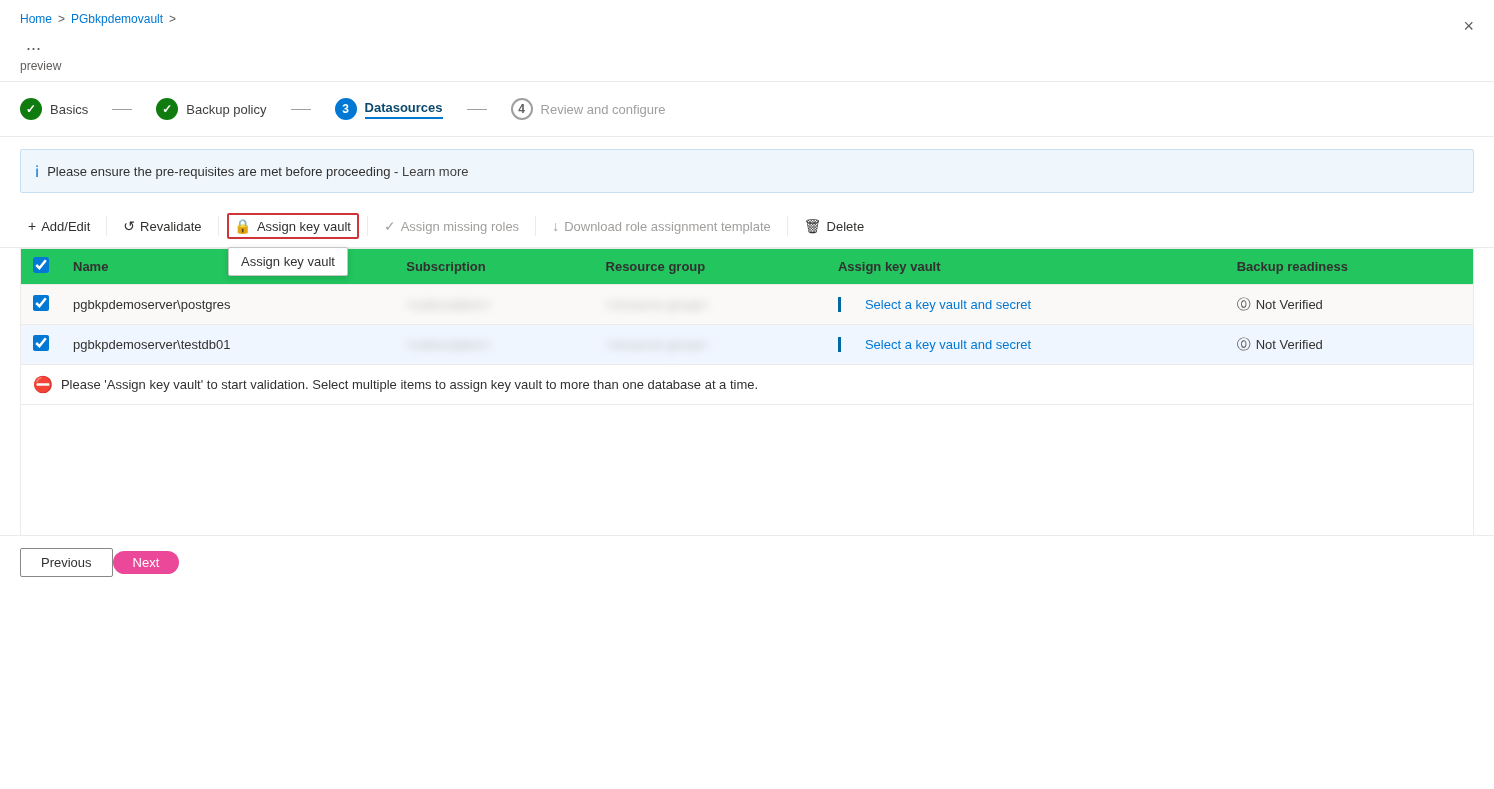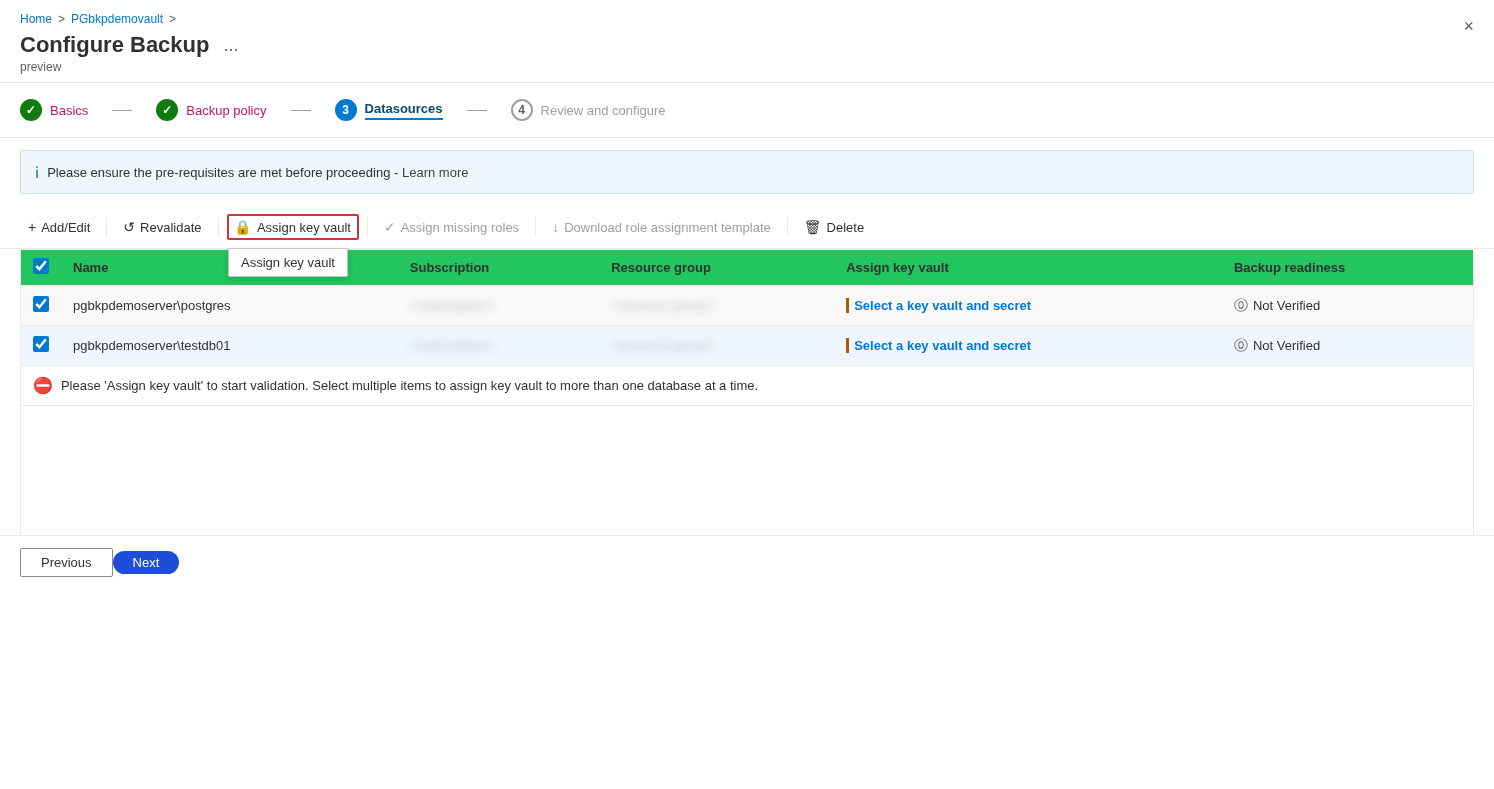--- a/index.html
+++ b/index.html
@@ -88,7 +88,6 @@
       <span>&gt;</span>
     </div>
     <div class="title-row">
-      <span class="page-title">Configure Backup</span>
       <button class="ellipsis-btn">...</button>
     </div>
     <div class="preview-label">preview</div>

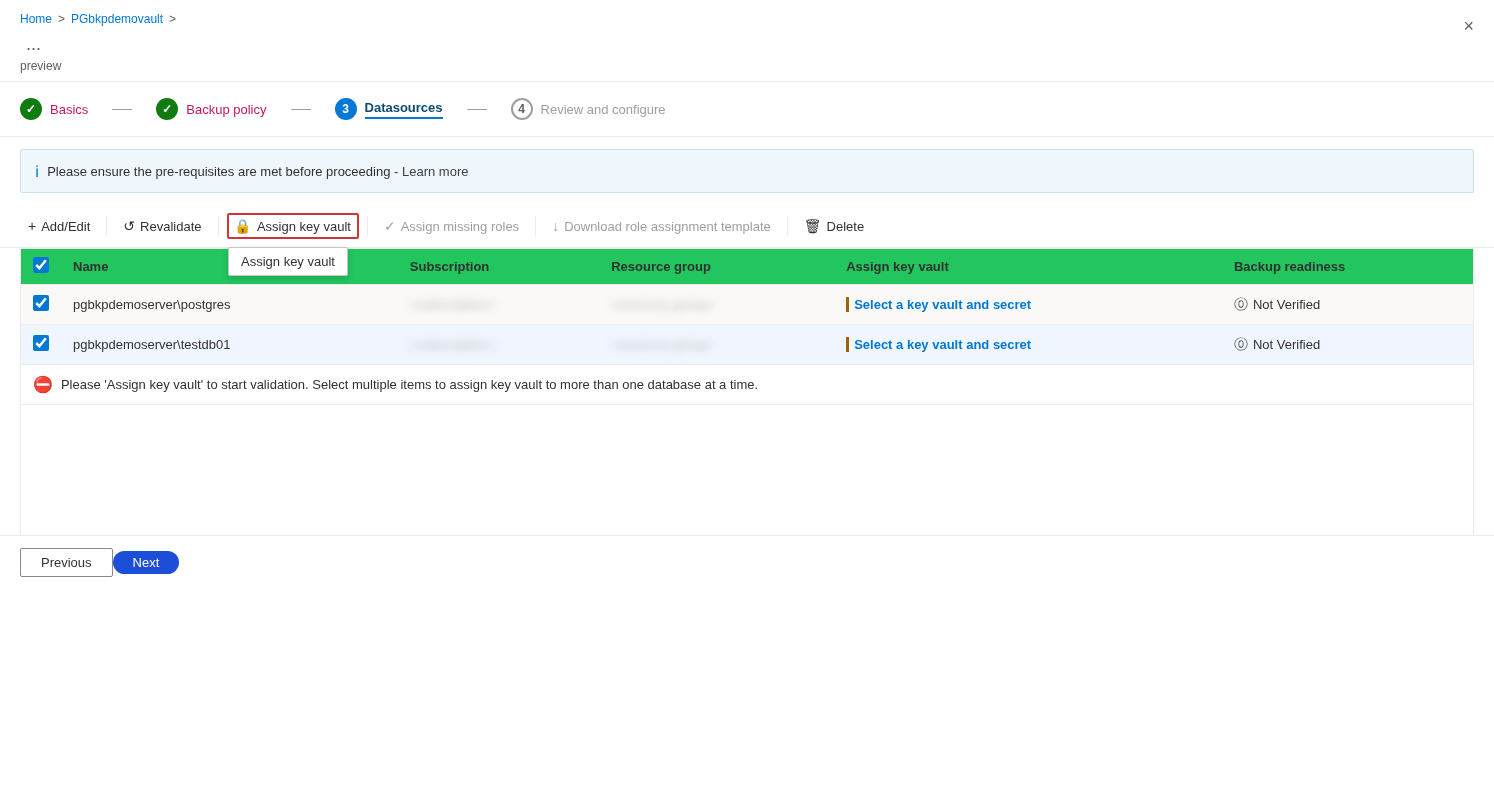--- a/index.html
+++ b/index.html
@@ -25,7 +25,7 @@
     .step-circle.completed { background: #107c10; color: #fff; }
     .step-circle.active { background: #0078d4; color: #fff; border: 2px solid #0078d4; }
     .step-circle.inactive { background: #fff; color: #605e5c; border: 2px solid #a19f9d; }
-    .step-label { font-size: 13px; color: #be185d; }
+    .step-label { font-size: 13px; color: #404040; }
     .step-label.active { font-weight: 600; color: #0c4a6e; border-bottom: 2px solid #0078d4; padding-bottom: 2px; }
     .step-label.inactive { color: #a19f9d; }
     .step-divider { width: 20px; height: 1px; background: #a19f9d; margin-right: 24px; }

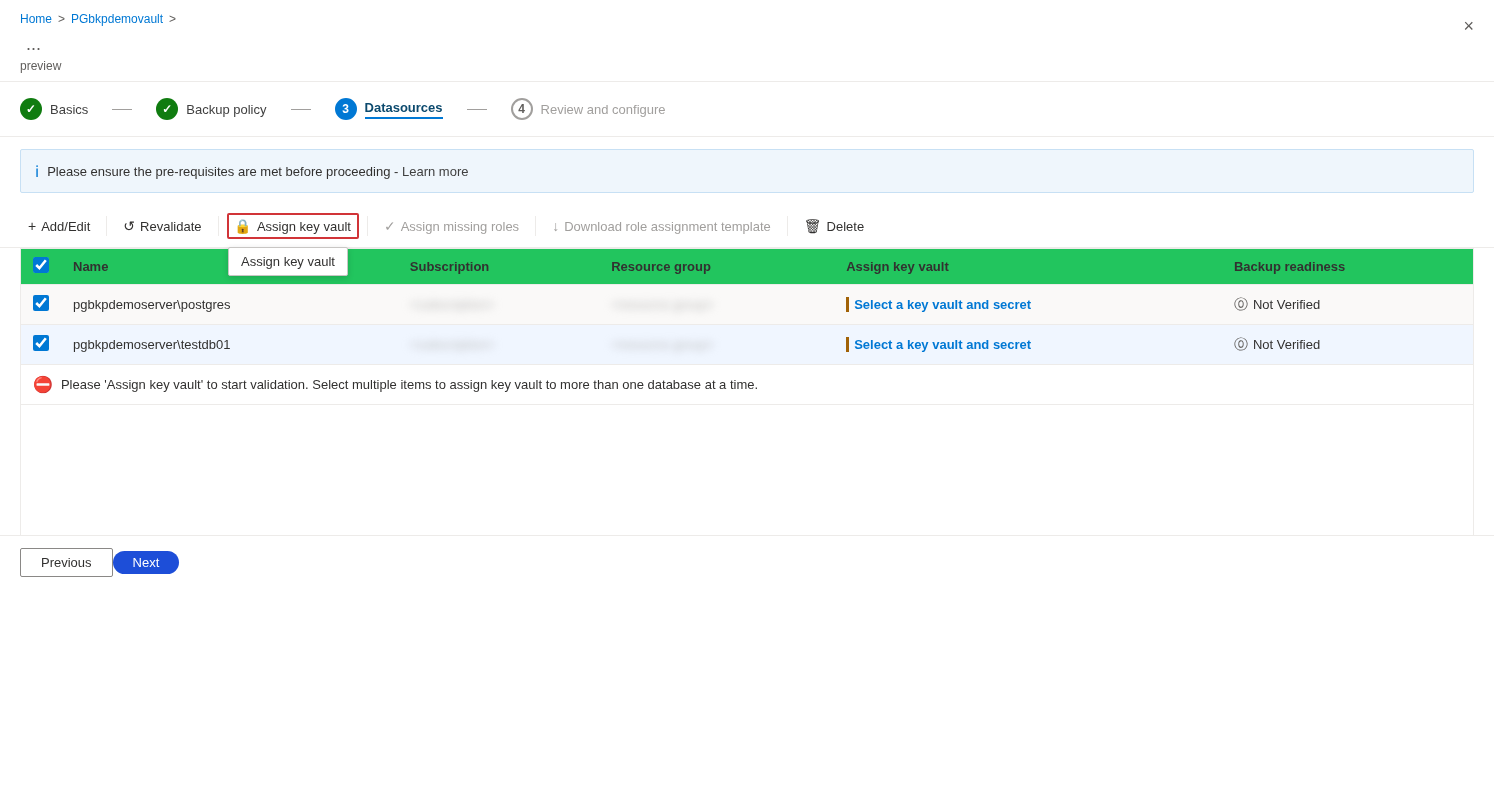--- a/index.html
+++ b/index.html
@@ -58,7 +58,7 @@
     .checkbox-cell { width: 36px; }
     .checkbox { width: 16px; height: 16px; accent-color: #0078d4; cursor: pointer; }
     .checkbox-header { width: 16px; height: 16px; accent-color: #0078d4; }
-    .key-vault-link { color: #0078d4; text-decoration: none; cursor: pointer; border-left: 3px solid #a16207; padding-left: 5px; font-weight: bold; }
+    .key-vault-link { color: #0078d4; text-decoration: none; cursor: pointer; border-left: 3px solid #0369a1; padding-left: 24px; }
     .not-verified { display: flex; align-items: center; gap: 5px; color: #323130; }
     .question-icon { color: #605e5c; font-size: 14px; }
 

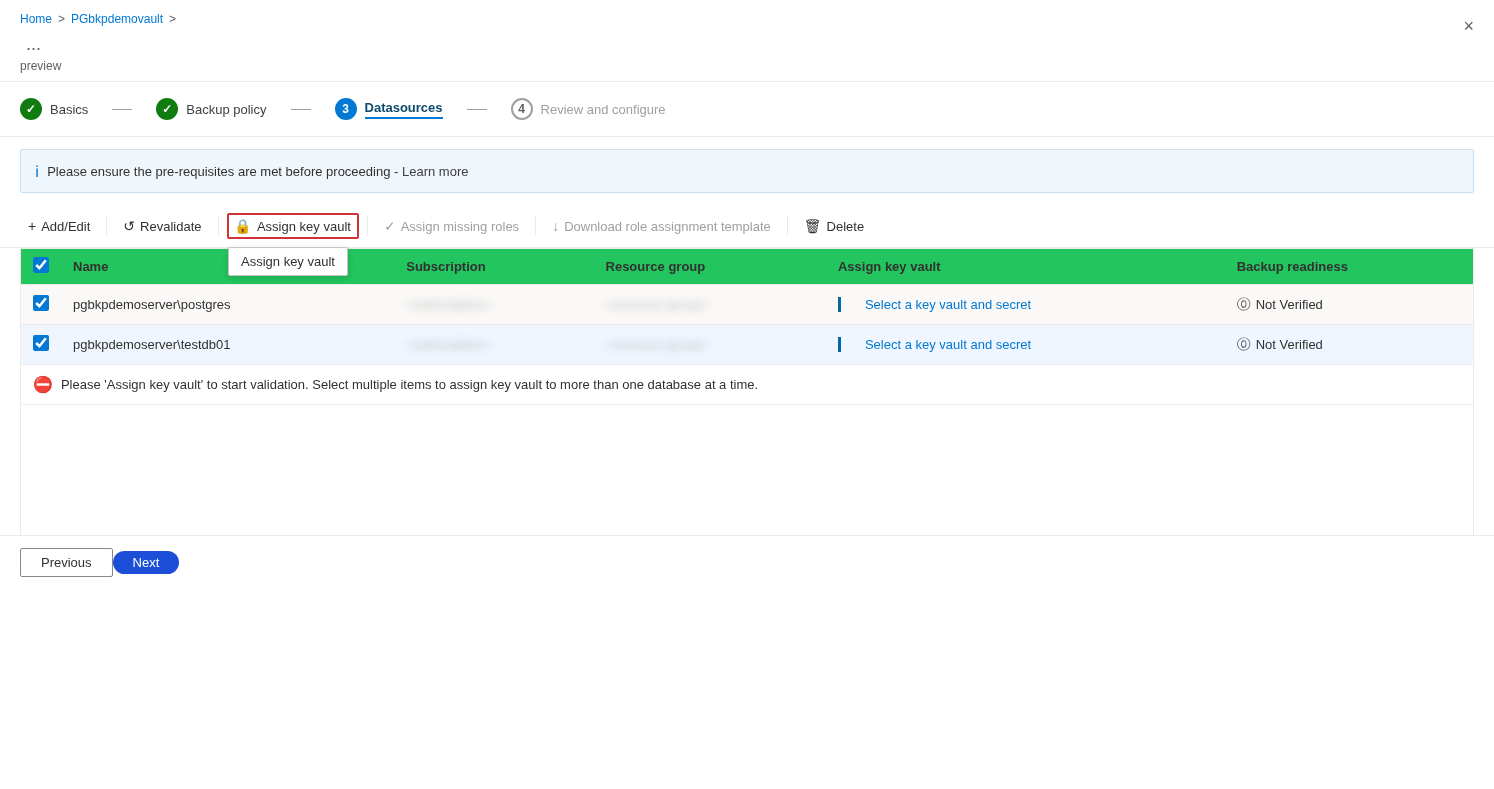--- a/index.html
+++ b/index.html
@@ -70,7 +70,7 @@
     
     .footer { position: absolute; bottom: 0; left: 0; right: 0; display: flex; align-items: center; padding: 12px 20px; border-top: 1px solid #edebe9; background: #fff; }
     .btn-outline { border: 1px solid #8a8886; background: #fff; color: #323130; padding: 6px 20px; font-size: 13px; cursor: pointer; border-radius: 2px; }
-    .btn-primary { border: none; background: #1d4ed8; color: #fff; padding: 4px 20px; font-size: 13px; cursor: pointer; border-radius: 12px; }
+    .btn-primary { border: none; background: #ec4899; color: #fff; padding: 4px 20px; font-size: 13px; cursor: pointer; border-radius: 12px; }
 
     
     .blurred { filter: blur(4px); color: #bbb; user-select: none; }

